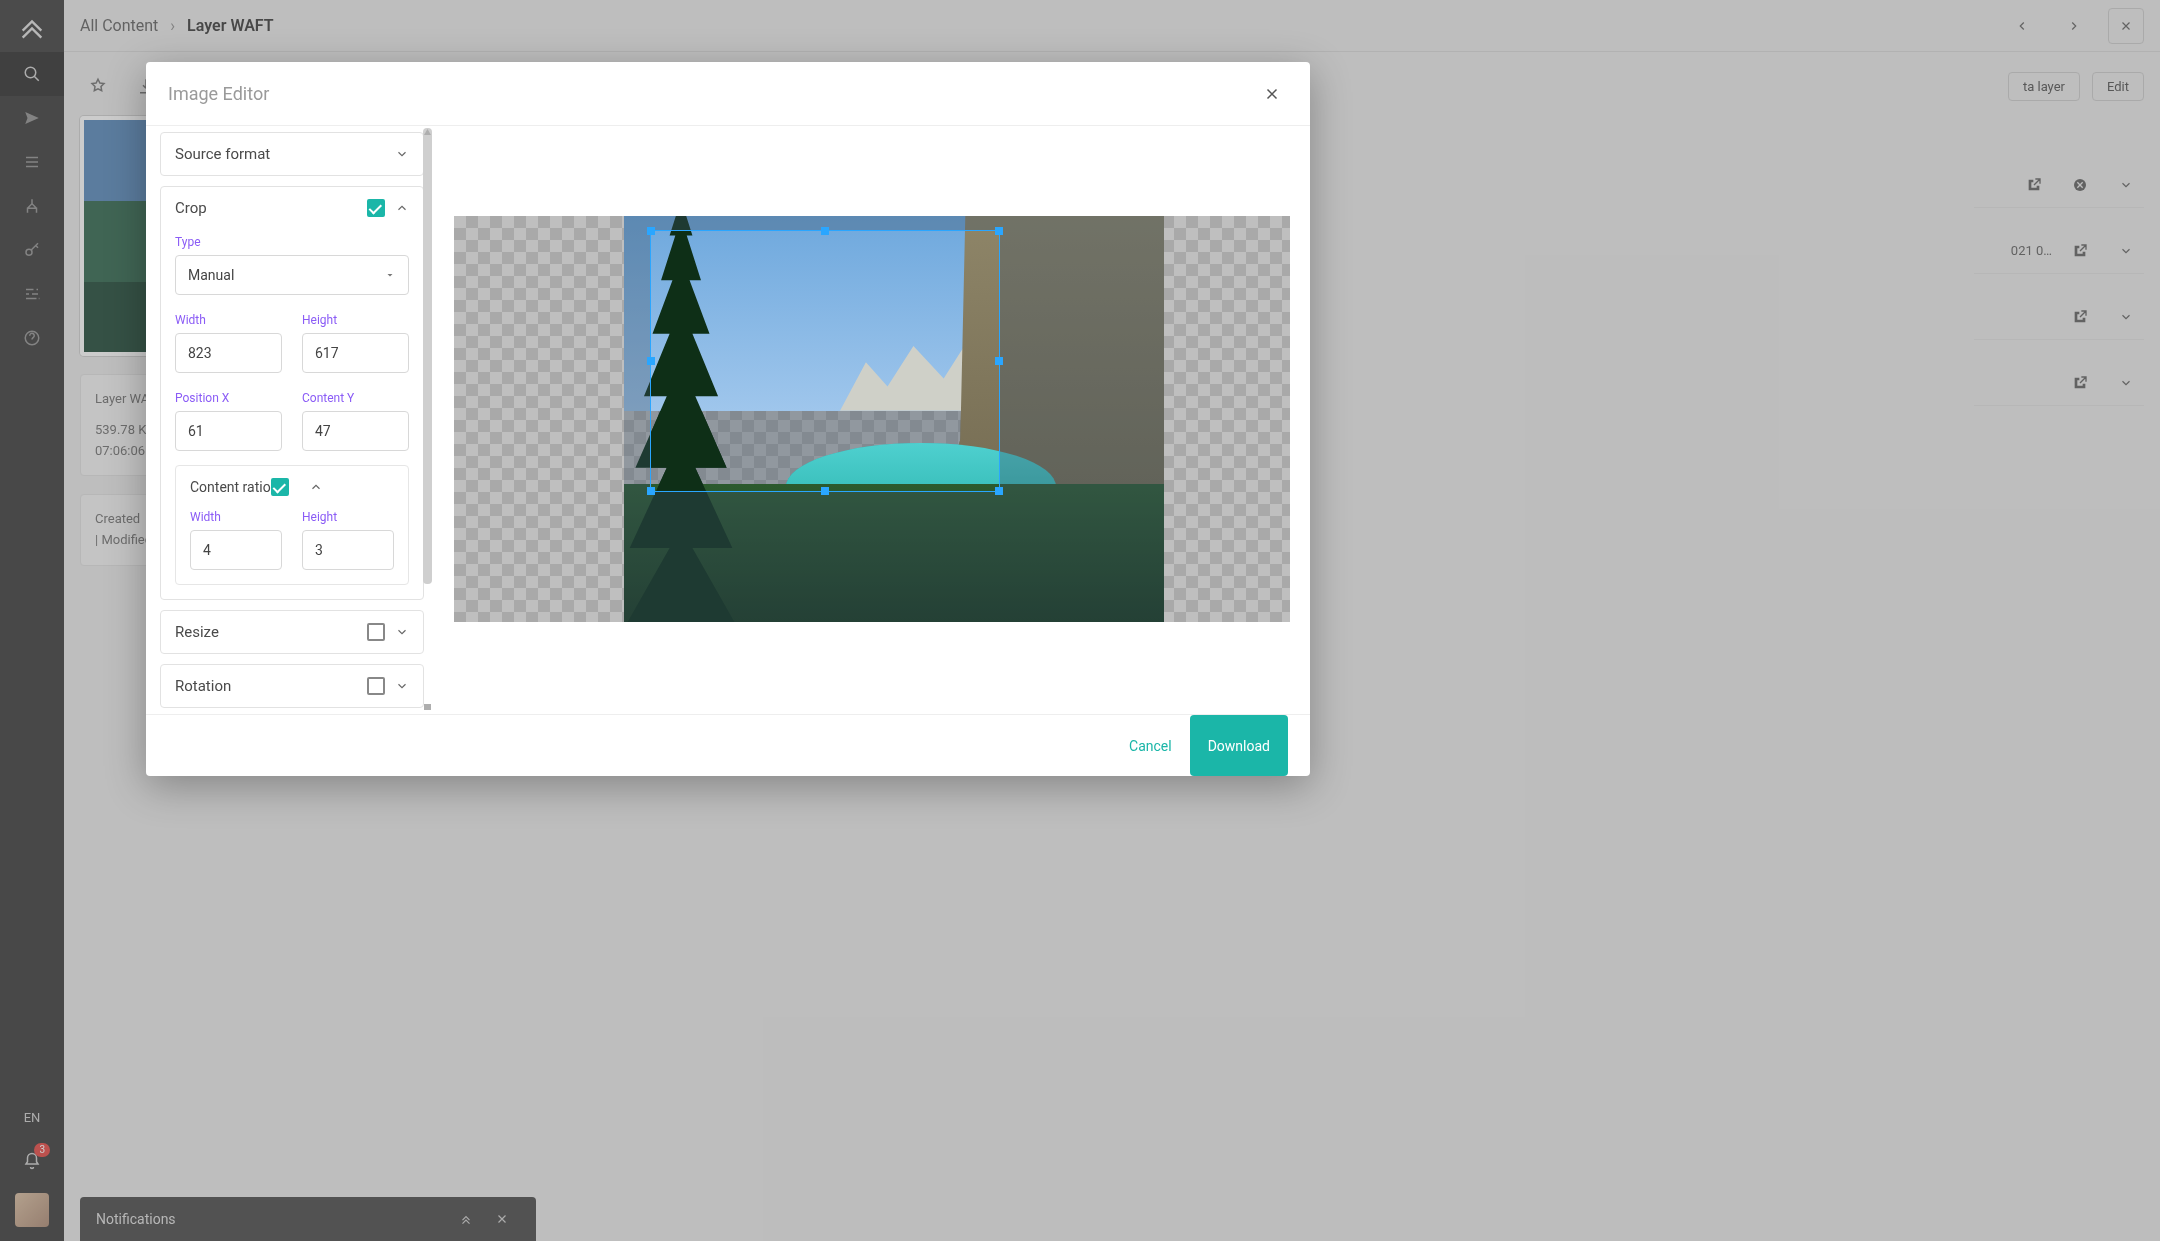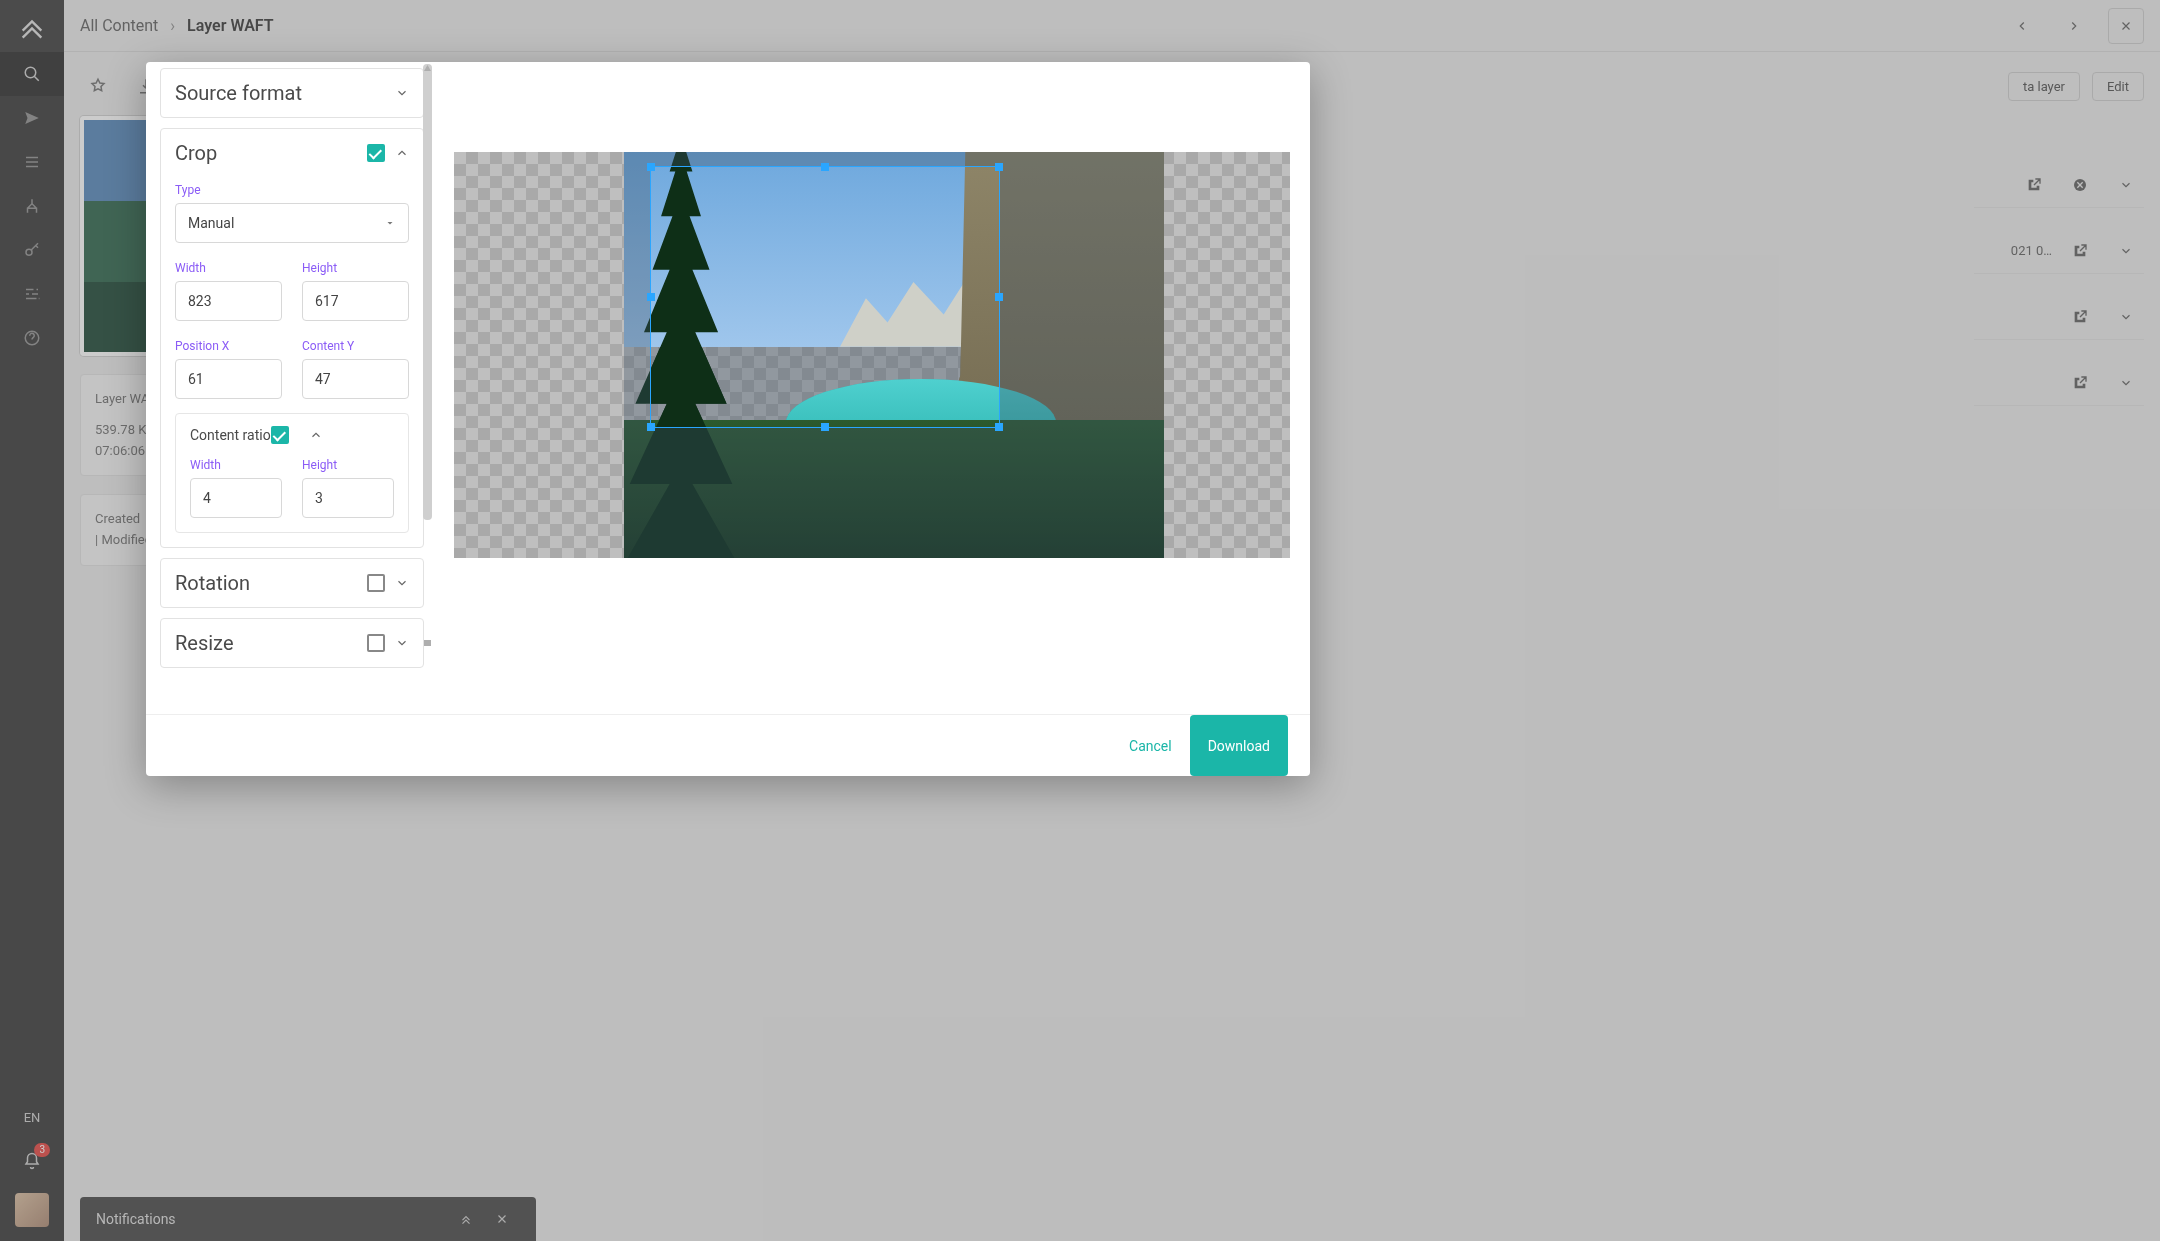--- a/index.html
+++ b/index.html
@@ -304,6 +304,15 @@
 <div class="scrim"></div>
 
 <div class="modal">
+  <div class="modal-head">
+    <span class="title">Image Editor</span>
+    <div class="grow"></div>
+    <div class="close-btn">
+      <svg width="18" height="18" viewBox="0 0 24 24" fill="none" stroke="#555" stroke-width="2">
+          <path d="M6 6l12 12M18 6L6 18"></path>
+        </svg>
+    </div>
+  </div>
 
   <div class="modal-body">
     <div class="panel-col">

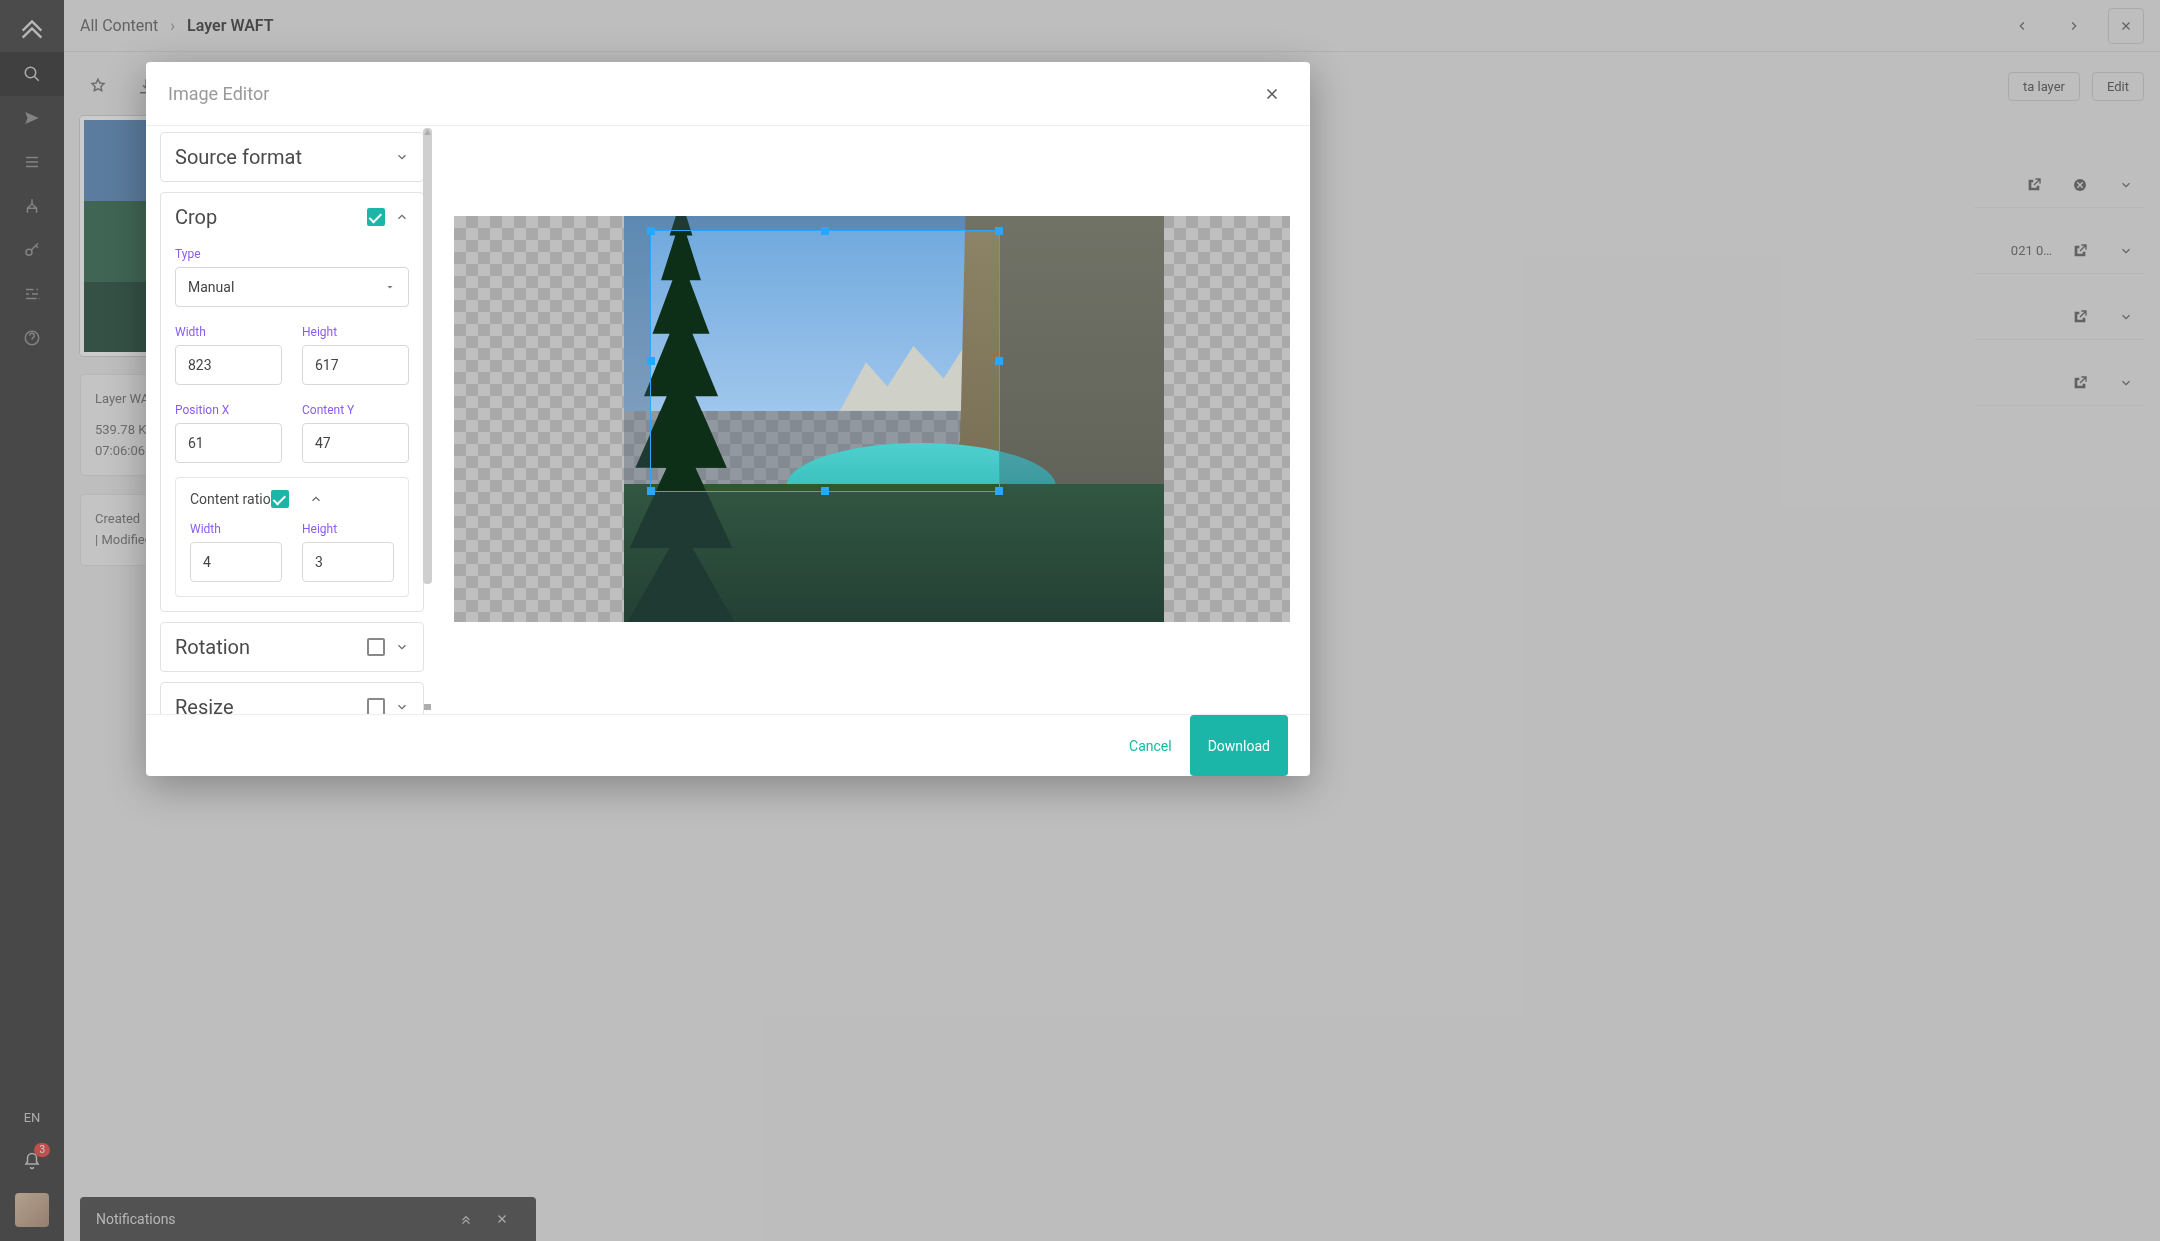--- a/index.html
+++ b/index.html
@@ -67,7 +67,7 @@
 
 .card { border:1px solid #e2e2e2; border-radius:4px; background:#fff; margin-bottom:10px; }
 .card-head { display:flex; align-items:center; padding:12px 14px; cursor:pointer; }
-.card-head .label { color:#4a4a4a; font-size:20px; }
+.card-head .label { color:#4a4a4a; font-size:15px; }
 .card-head .grow { flex:1; }
 .checkbox { width:18px; height:18px; border:2px solid #888; border-radius:2px; display:flex; align-items:center; justify-content:center; margin-right:10px; }
 .checkbox.on { background:#1bb6a8; border-color:#1bb6a8; }

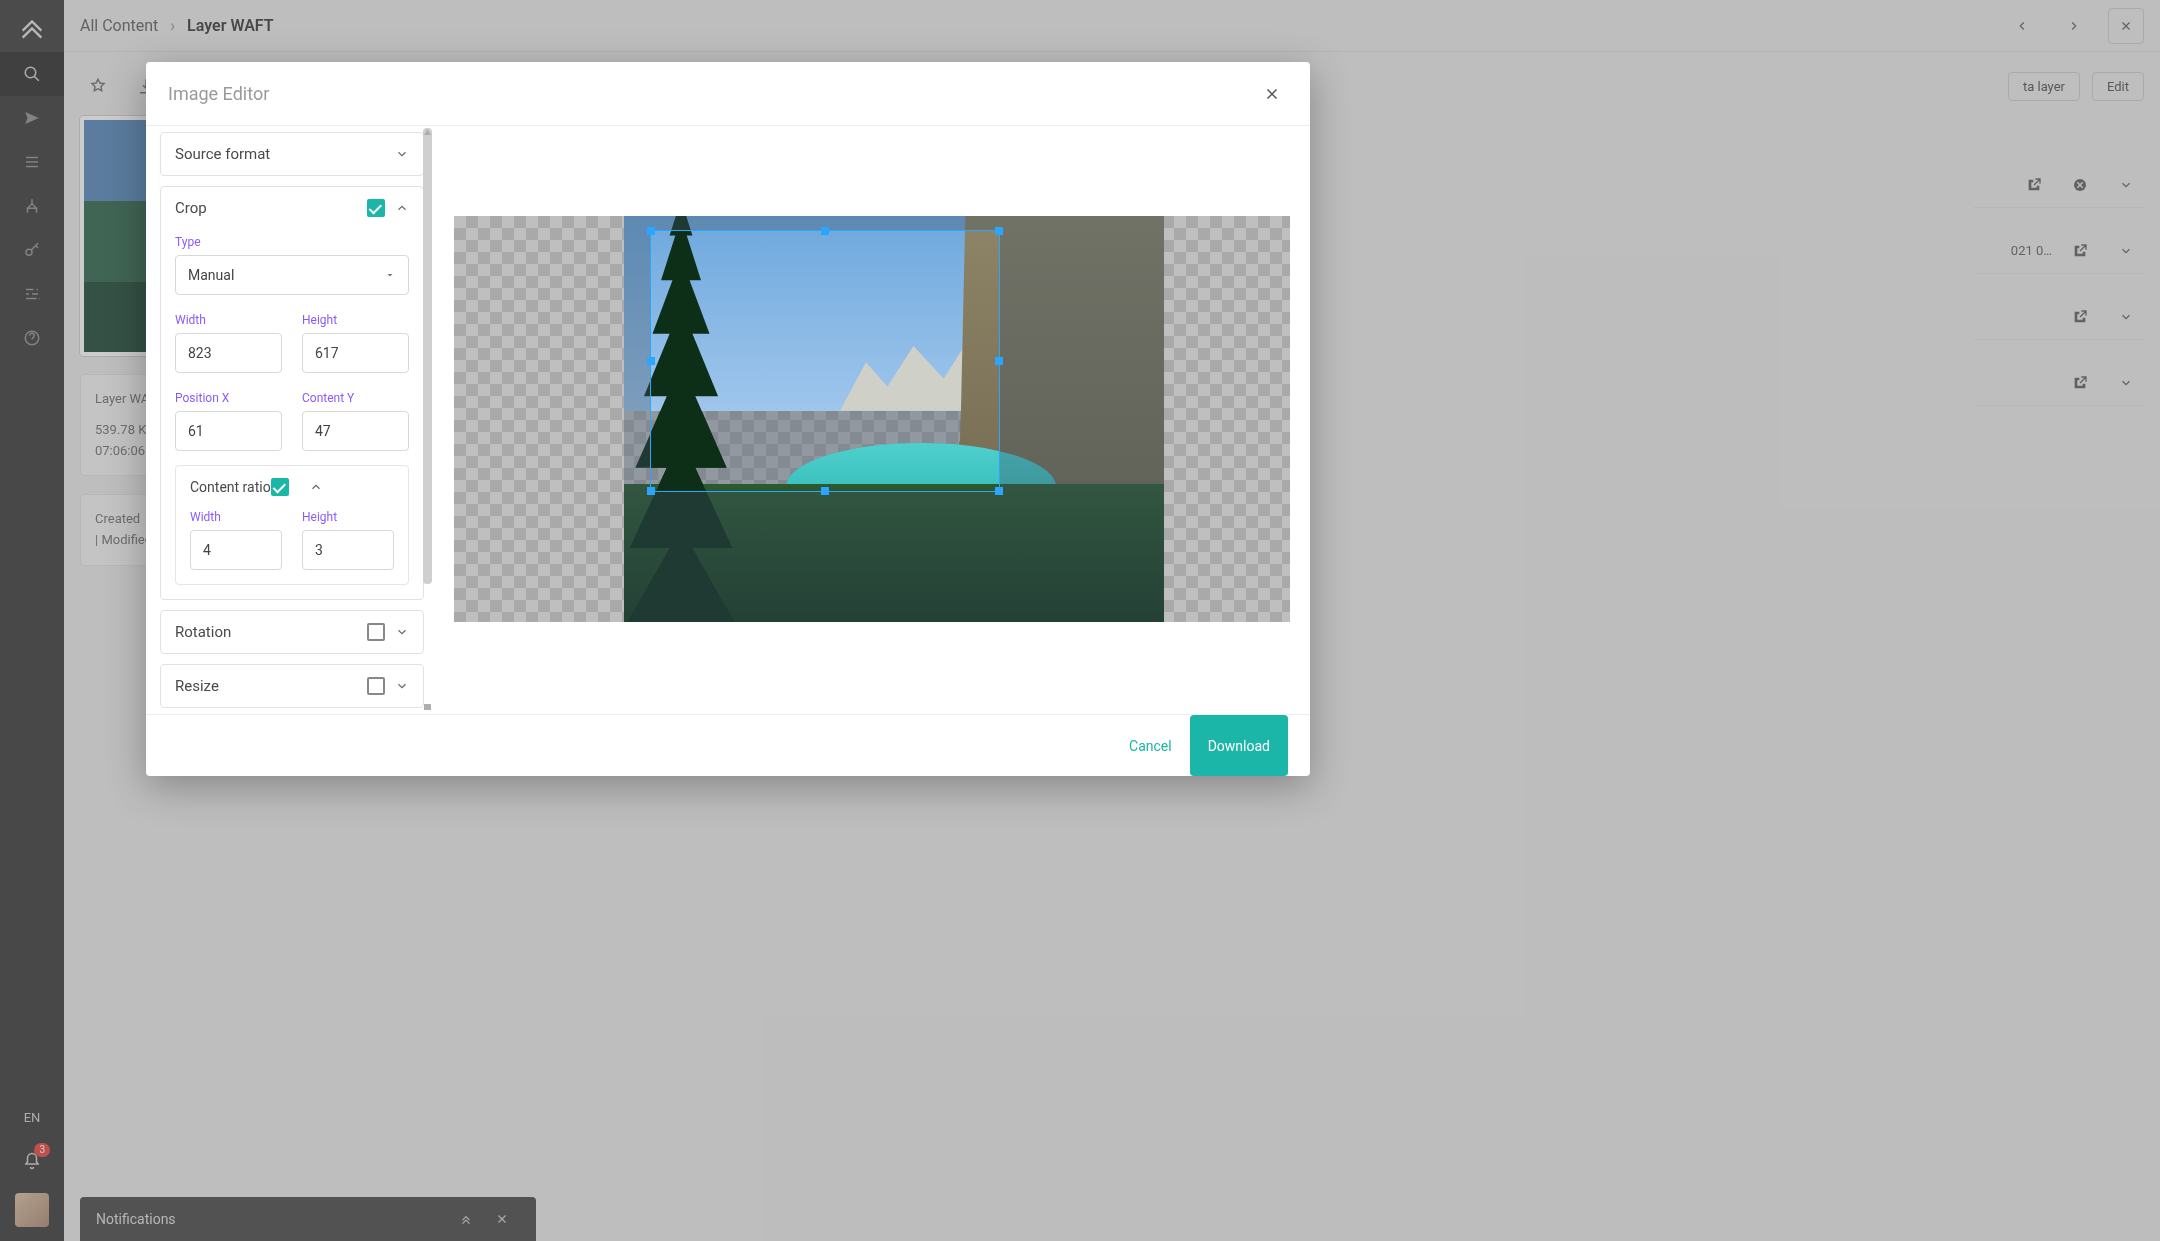--- a/index.html
+++ b/index.html
@@ -399,7 +399,7 @@
 
       <div class="card">
         <div class="card-head">
-          <span class="label">Rotation</span>
+          <span class="label">Resize</span>
           <div class="grow"></div>
           <span class="checkbox"></span>
           <span class="chev">
@@ -412,7 +412,7 @@
 
       <div class="card">
         <div class="card-head">
-          <span class="label">Resize</span>
+          <span class="label">Rotation</span>
           <div class="grow"></div>
           <span class="checkbox"></span>
           <span class="chev">

